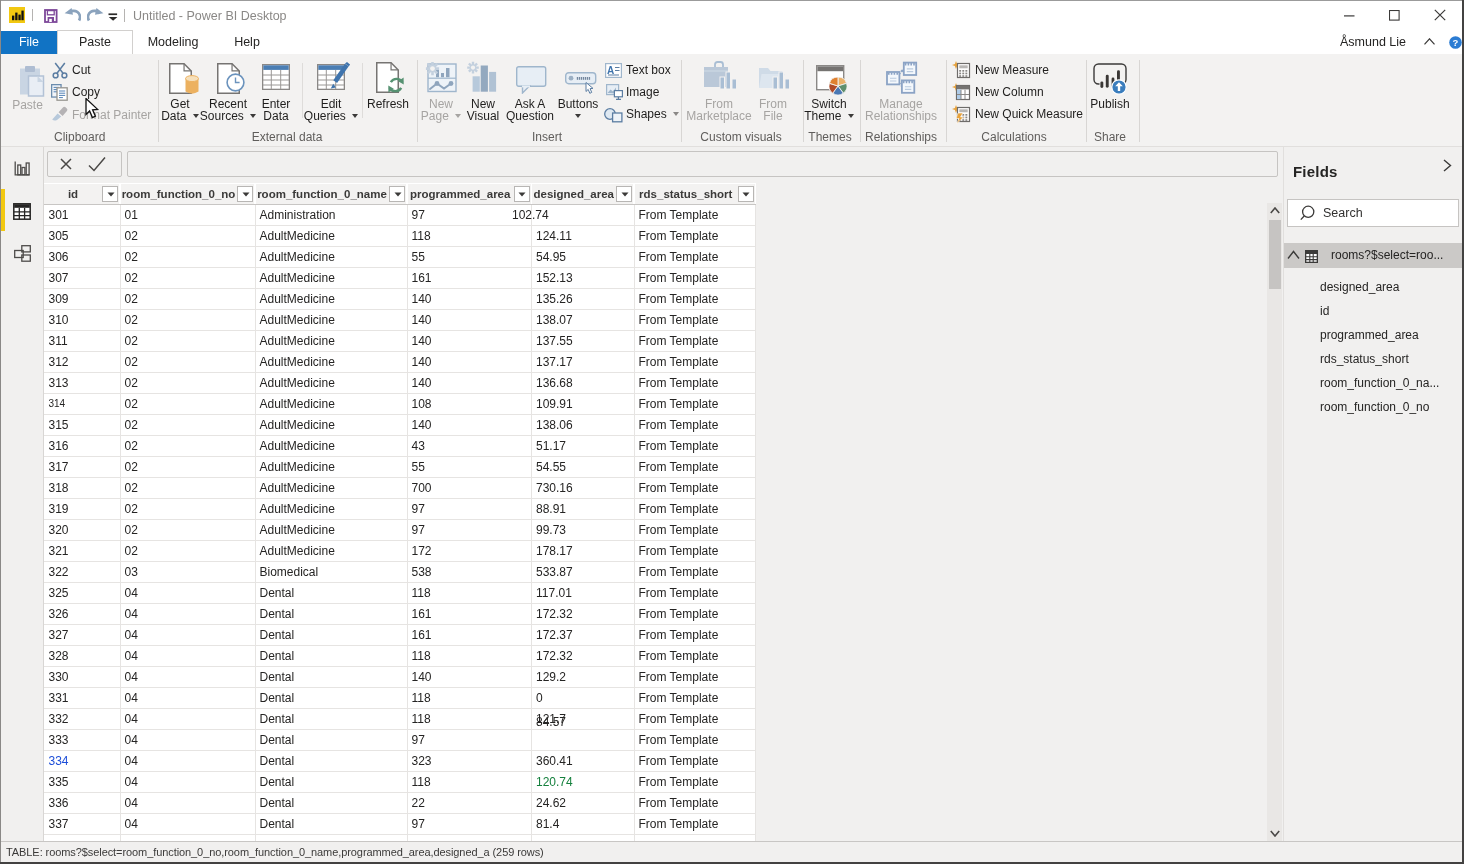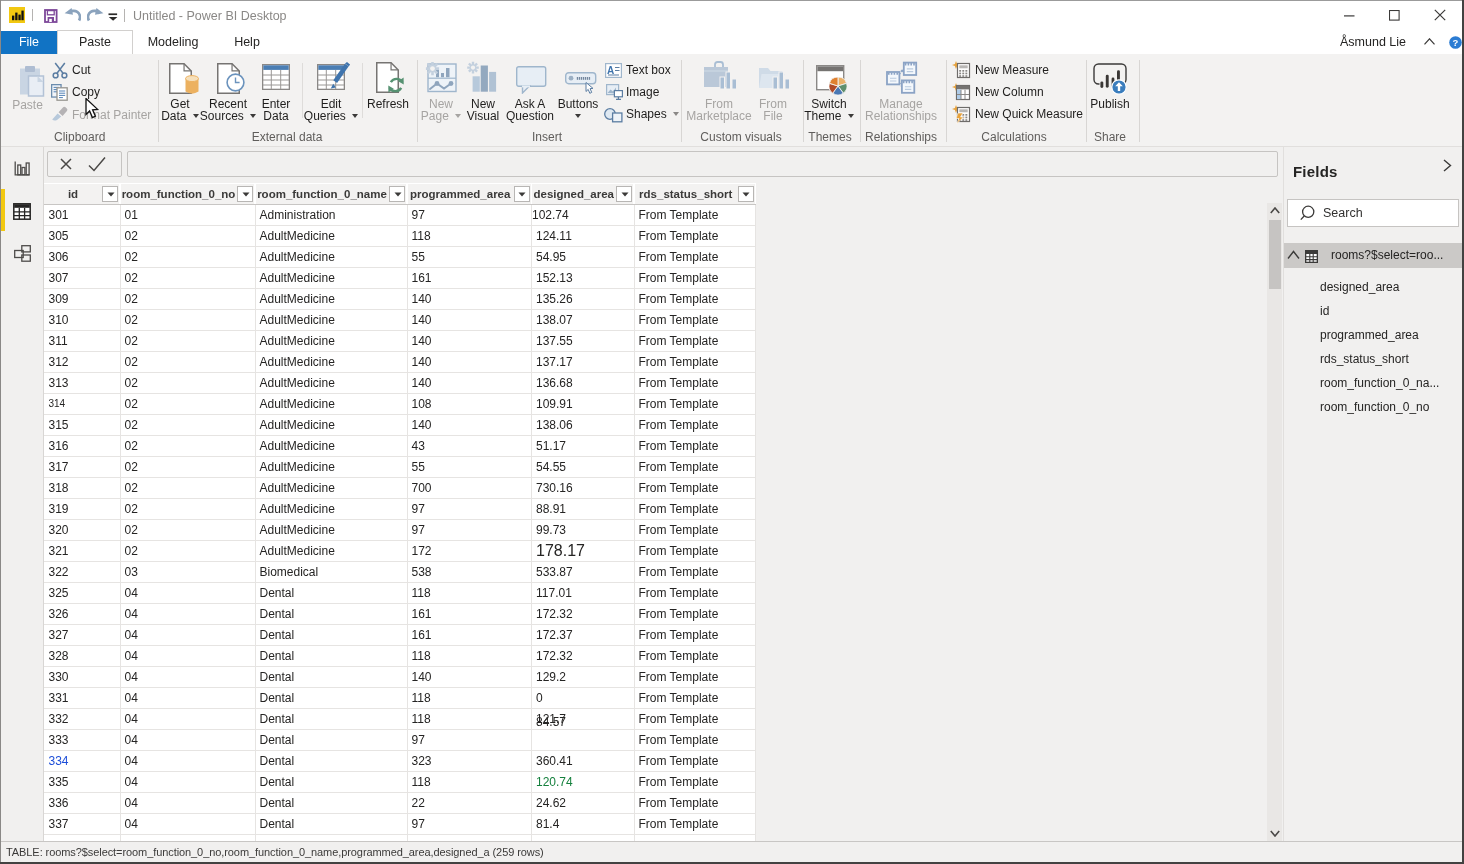--- a/index.html
+++ b/index.html
@@ -402,7 +402,7 @@
 <div style="position:absolute;left:124.5px;top:205px;width:129px;height:20px;line-height:20px;font-size:12px;color:#252423;white-space:nowrap">01</div>
 <div style="position:absolute;left:259.5px;top:205px;width:146px;height:20px;line-height:20px;font-size:12px;color:#252423;white-space:nowrap">Administration</div>
 <div style="position:absolute;left:411.5px;top:205px;width:118.5px;height:20px;line-height:20px;font-size:12px;color:#252423;white-space:nowrap">97</div>
-<div style="position:absolute;left:532px;top:205px;width:96.5px;height:20px;line-height:20px;font-size:12px;color:#252423;white-space:nowrap">102.74</div>
+<div style="position:absolute;left:512px;top:205px;width:96.5px;height:20px;line-height:20px;font-size:12px;color:#252423;white-space:nowrap">102.74</div>
 <div style="position:absolute;left:638.5px;top:205px;width:115.5px;height:20px;line-height:20px;font-size:12px;color:#252423;white-space:nowrap">From Template</div>
 <div style="position:absolute;left:44px;top:246px;width:711.5px;height:1px;background:#e6e4e2"></div>
 <div style="position:absolute;left:48.5px;top:226px;width:70px;height:20px;line-height:20px;font-size:12px;color:#252423;white-space:nowrap">305</div>

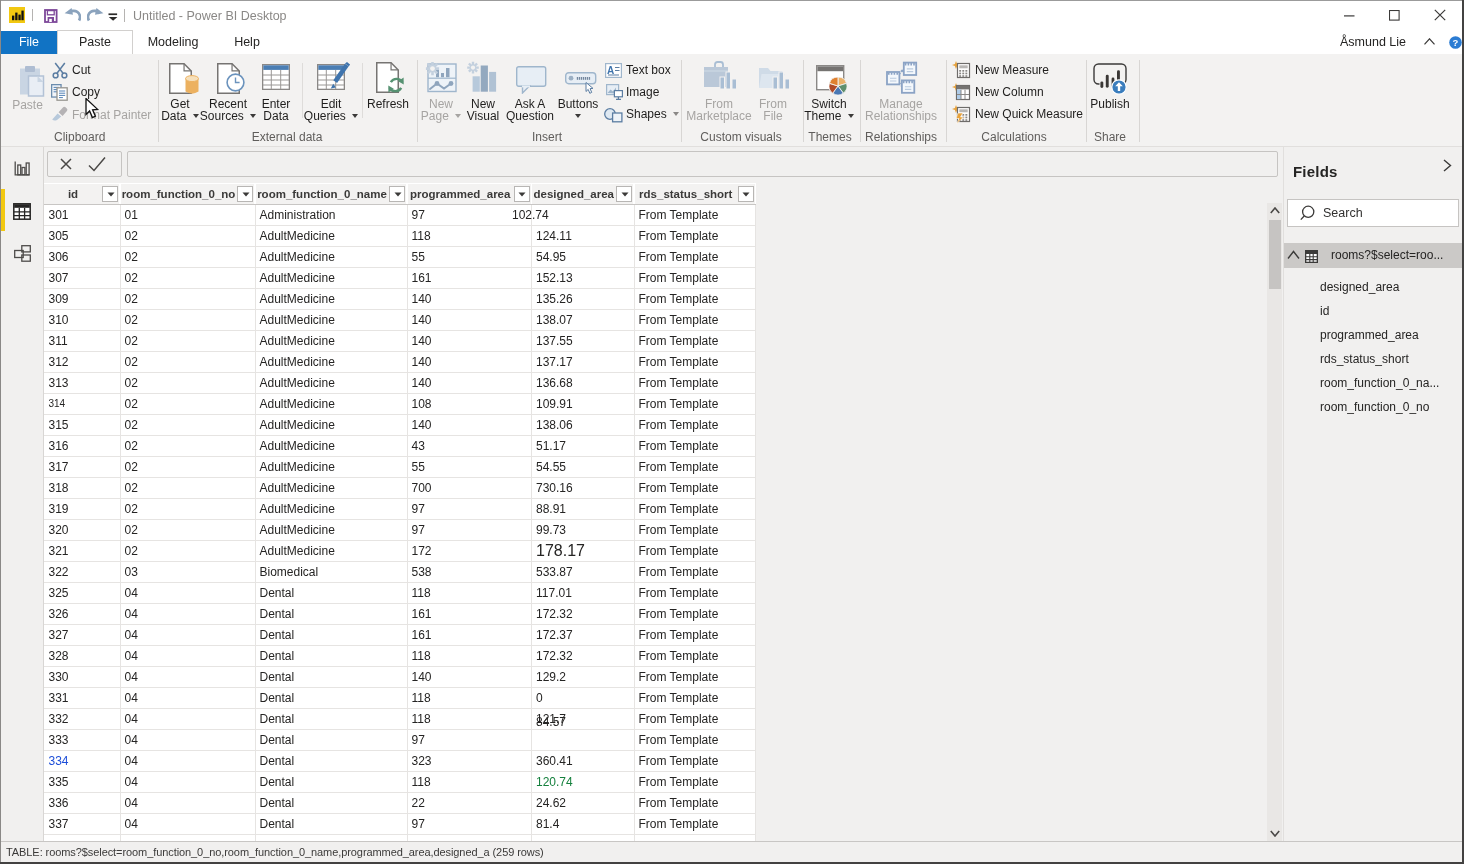--- a/index.html
+++ b/index.html
@@ -514,7 +514,7 @@
 <div style="position:absolute;left:124.5px;top:541px;width:129px;height:20px;line-height:20px;font-size:12px;color:#252423;white-space:nowrap">02</div>
 <div style="position:absolute;left:259.5px;top:541px;width:146px;height:20px;line-height:20px;font-size:12px;color:#252423;white-space:nowrap">AdultMedicine</div>
 <div style="position:absolute;left:411.5px;top:541px;width:118.5px;height:20px;line-height:20px;font-size:12px;color:#252423;white-space:nowrap">172</div>
-<div style="position:absolute;left:536.0px;top:541px;width:96.5px;height:20px;line-height:20px;font-size:16px;color:#252423;white-space:nowrap">178.17</div>
+<div style="position:absolute;left:536.0px;top:541px;width:96.5px;height:20px;line-height:20px;font-size:12px;color:#252423;white-space:nowrap">178.17</div>
 <div style="position:absolute;left:638.5px;top:541px;width:115.5px;height:20px;line-height:20px;font-size:12px;color:#252423;white-space:nowrap">From Template</div>
 <div style="position:absolute;left:44px;top:582px;width:711.5px;height:1px;background:#e6e4e2"></div>
 <div style="position:absolute;left:48.5px;top:562px;width:70px;height:20px;line-height:20px;font-size:12px;color:#252423;white-space:nowrap">322</div>

